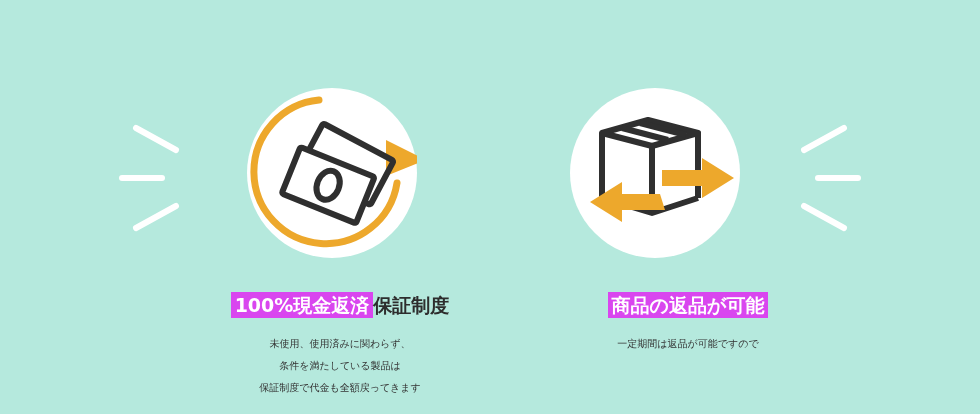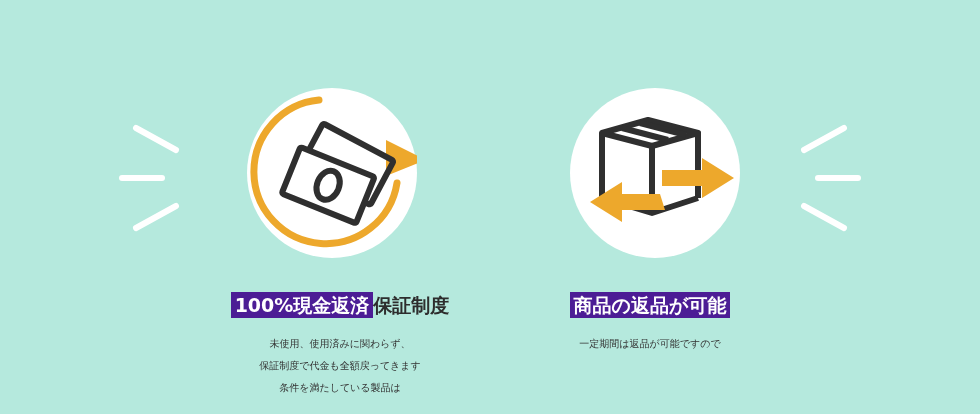--- a/index.html
+++ b/index.html
@@ -24,7 +24,7 @@
     white-space:nowrap;
   }
   .hl {
-    background:#4c1d95; color:#ffffff; padding:2px 4px;
+    background:#d946ef; color:#ffffff; padding:2px 4px;
   }
   .body-text {
     margin-top:14px; font-size:10px; color:#333333; line-height:22px;

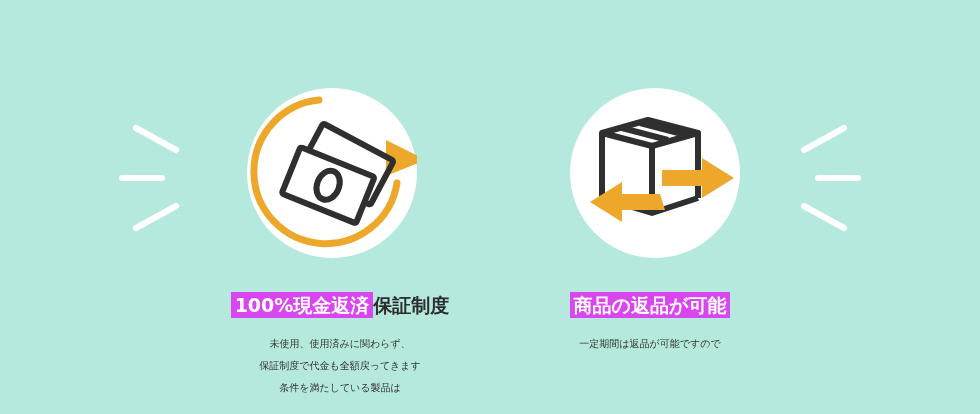--- a/index.html
+++ b/index.html
@@ -93,7 +93,7 @@
   </div>
 </div>
 
-<div class="col" style="left:480px;top:291px;width:340px;">
+<div class="col" style="left:518px;top:291px;width:340px;">
   <div class="heading">
     <span class="hl">商品の返品が可能</span>
   </div>

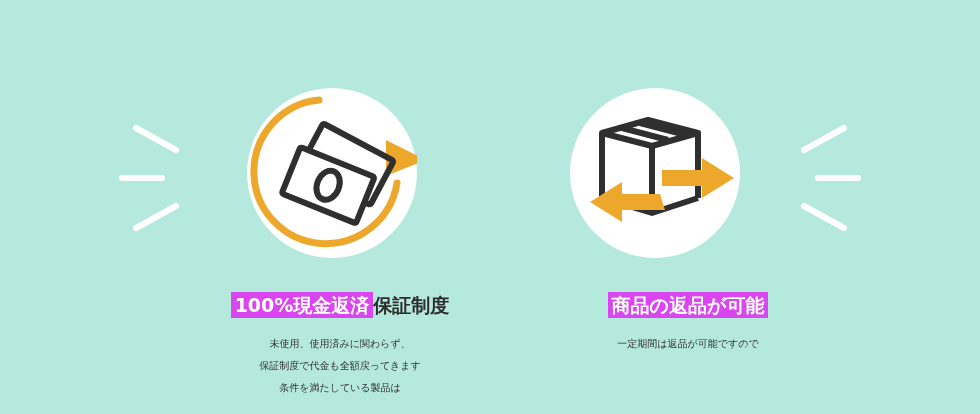--- a/index.html
+++ b/index.html
@@ -88,8 +88,8 @@
   </div>
   <div class="body-text">
     <div>未使用、使用済みに関わらず、</div>
+    <div>条件を満たしている製品は</div>
     <div>保証制度で代金も全額戻ってきます</div>
-    <div>条件を満たしている製品は</div>
   </div>
 </div>
 

